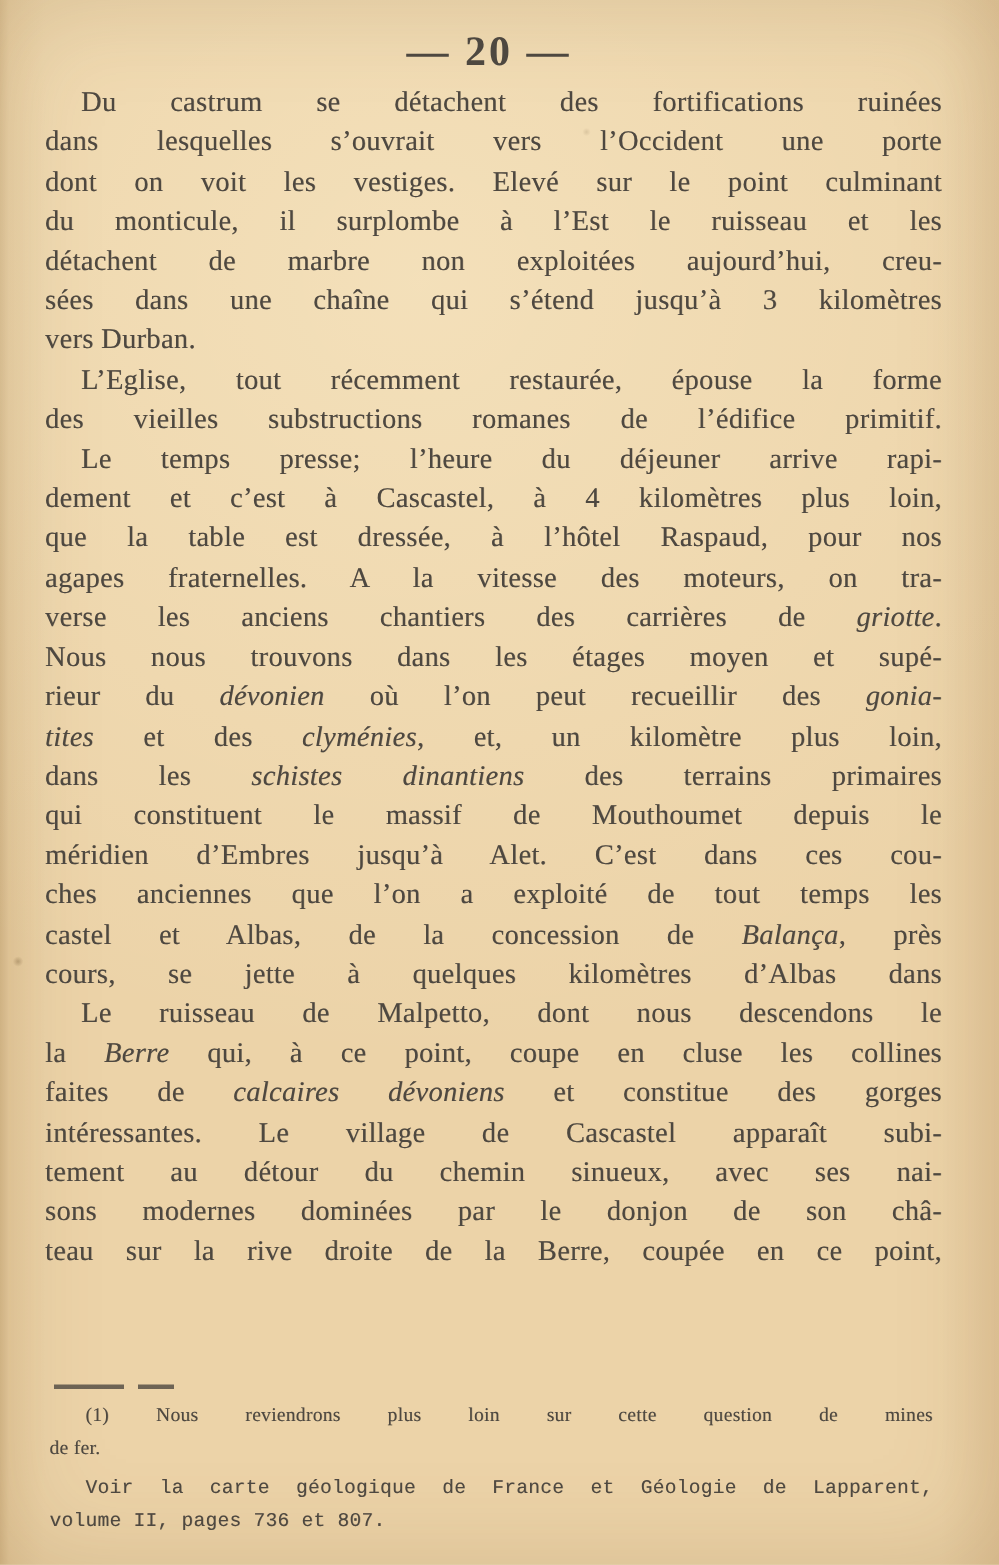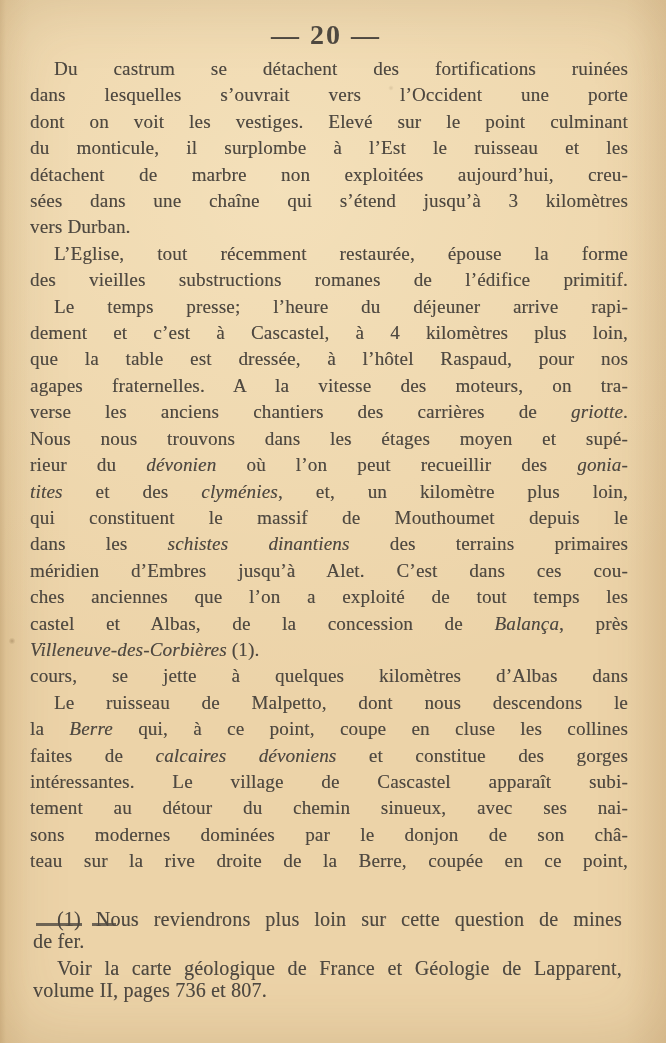--- a/index.html
+++ b/index.html
@@ -91,8 +91,8 @@
         <div class="line just"><span>Nous nous trouvons dans les étages moyen et supé-</span></div>
         <div class="line just"><span>rieur du </span><i>dévonien</i><span> où l’on peut recueillir des </span><i>gonia-</i></div>
         <div class="line just"><i>tites</i><span> et des </span><i>clyménies</i><span>, et, un kilomètre plus loin,</span></div>
+        <div class="line just"><span>dans les </span><i>schistes dinantiens</i><span> des terrains primaires</span></div>
         <div class="line just"><span>qui constituent le massif de Mouthoumet depuis le</span></div>
-        <div class="line just"><span>dans les </span><i>schistes dinantiens</i><span> des terrains primaires</span></div>
         <div class="line just"><span>méridien d’Embres jusqu’à Alet. C’est dans ces cou-</span></div>
         <div class="line just"><span>ches anciennes que l’on a exploité de tout temps les</span></div>
         <div class="line just"><span>castel et Albas, de la concession de </span><i>Balança</i><span>, près</span></div>

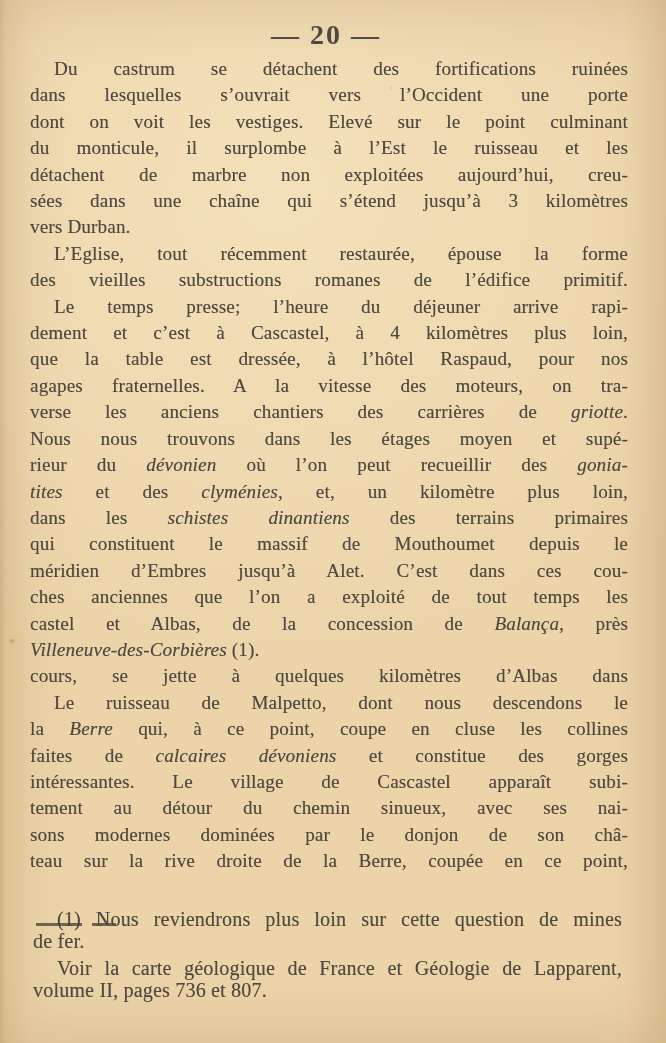--- a/index.html
+++ b/index.html
@@ -96,7 +96,6 @@
         <div class="line just"><span>méridien d’Embres jusqu’à Alet. C’est dans ces cou-</span></div>
         <div class="line just"><span>ches anciennes que l’on a exploité de tout temps les</span></div>
         <div class="line just"><span>castel et Albas, de la concession de </span><i>Balança</i><span>, près</span></div>
-        <div class="line"><i>Villeneuve-des-Corbières</i><span> (1).</span></div>
       </div>
       <div class="para">
         <div class="line just"><span>cours, se jette à quelques kilomètres d’Albas dans</span></div>

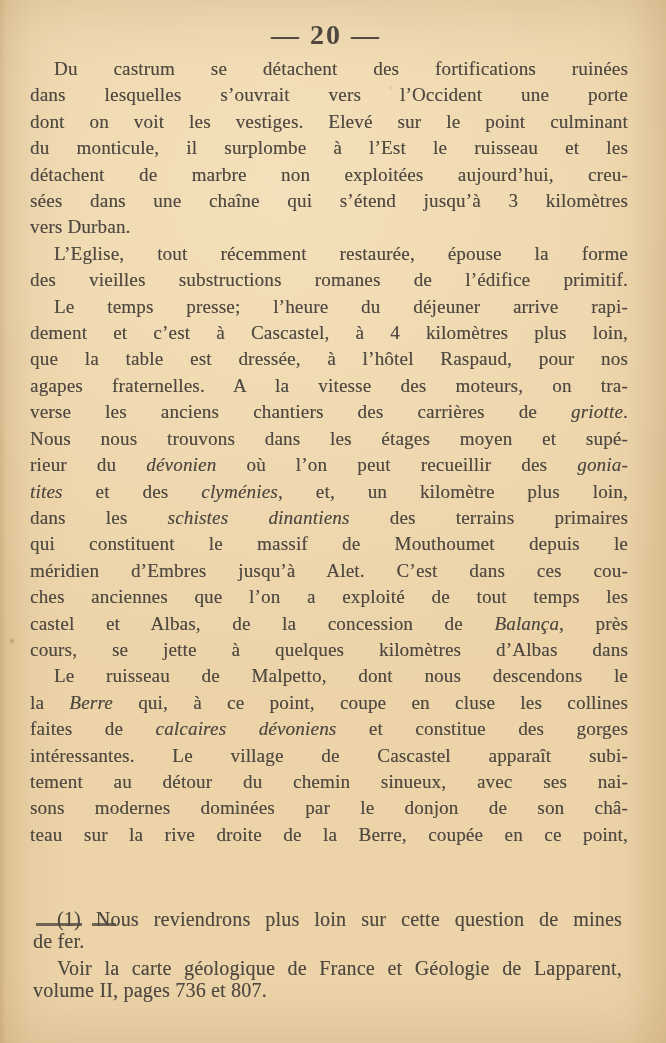--- a/index.html
+++ b/index.html
@@ -54,8 +54,8 @@
   }
   .footnote-text {
     position: absolute;
-    top: 908px; left: 33px; width: 589px;
-    font-size: 20px;
+    top: 932px; left: 33px; width: 589px;
+    font-size: 13px;
     line-height: 22px;
     letter-spacing: 0.2px;
     text-shadow: 0.3px 0.3px 0.4px rgba(78,72,64,0.4);

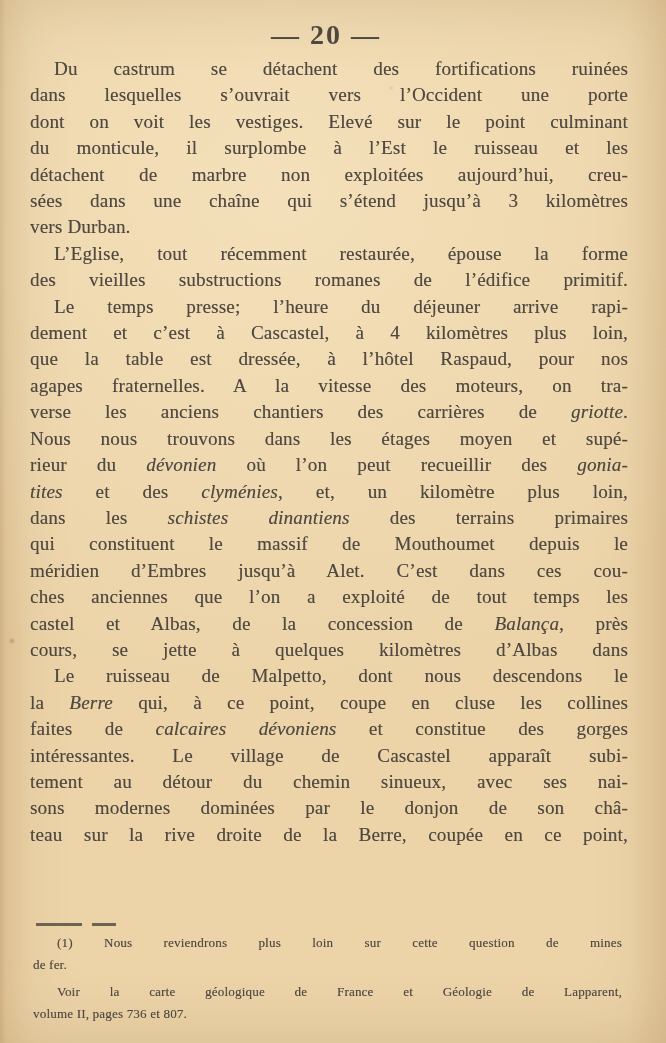--- a/index.html
+++ b/index.html
@@ -60,7 +60,7 @@
     letter-spacing: 0.2px;
     text-shadow: 0.3px 0.3px 0.4px rgba(78,72,64,0.4);
   }
-  .footnote-text .para + .para { margin-top: 5px; }
+  .footnote-text .para + .para { margin-top: 5px; font-family: Liberation Mono, monospace; }
 </style>
 </head>
 <body>

